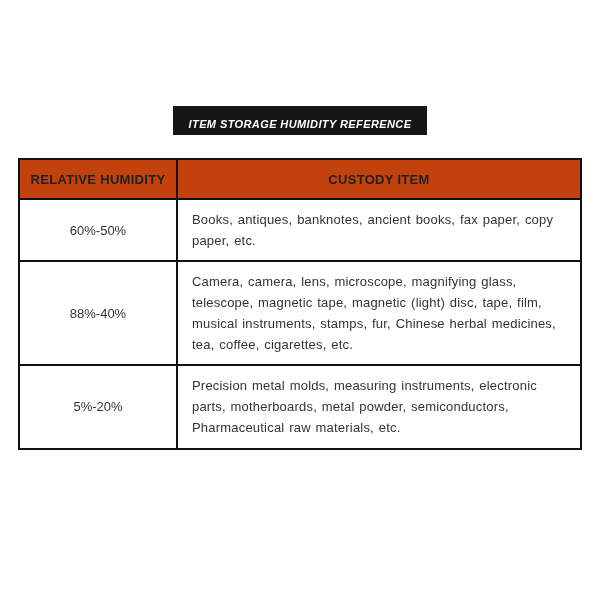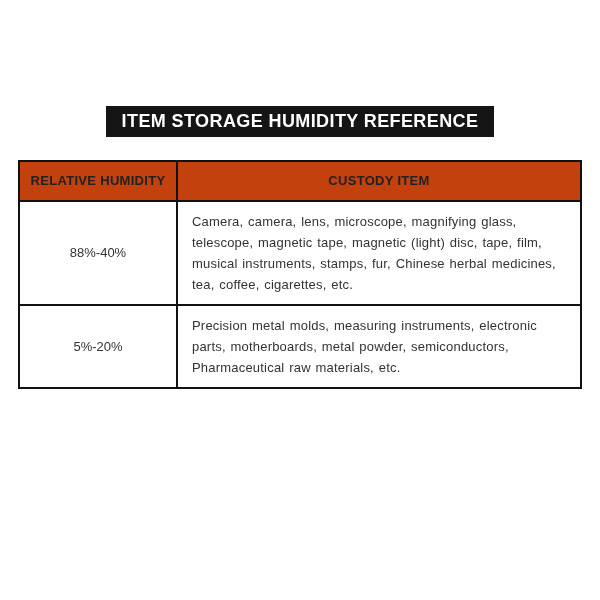--- a/index.html
+++ b/index.html
@@ -23,11 +23,12 @@
     display: inline-block;
     background: #151515;
     color: #ffffff;
-    font-size: 18px;
+    font-size: 11px;
     font-weight: bold;
     letter-spacing: 0.4px;
-    padding: 6px 16px 5px 16px;
+    padding: 12px 16px 5px 16px;
     line-height: 1.1;
+    font-style: italic;
   }
   table.humidity-table {
     width: 564px;

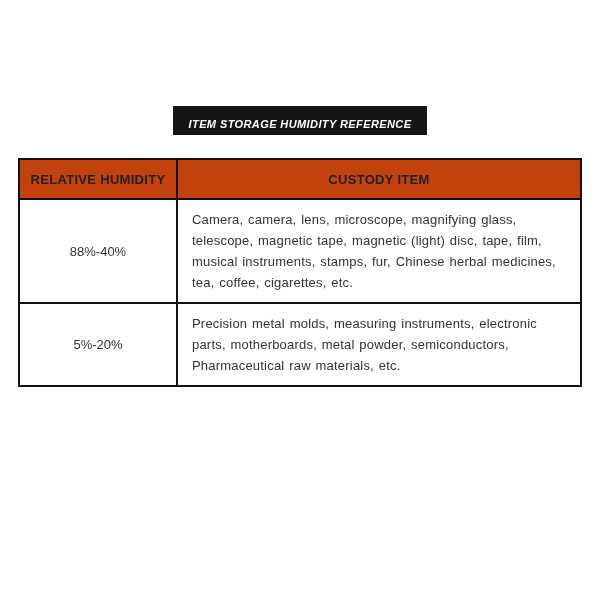--- a/index.html
+++ b/index.html
@@ -92,6 +92,10 @@
     </thead>
     <tbody>
       <tr>
+        <td class="humidity-cell">60%-50%</td>
+        <td class="items-cell">Books, antiques, banknotes, ancient books, fax paper, copy paper, etc.</td>
+      </tr>
+      <tr>
         <td class="humidity-cell">88%-40%</td>
         <td class="items-cell">Camera, camera, lens, microscope, magnifying glass, telescope, magnetic tape, magnetic (light) disc, tape, film, musical instruments, stamps, fur, Chinese herbal medicines, tea, coffee, cigarettes, etc.</td>
       </tr>

